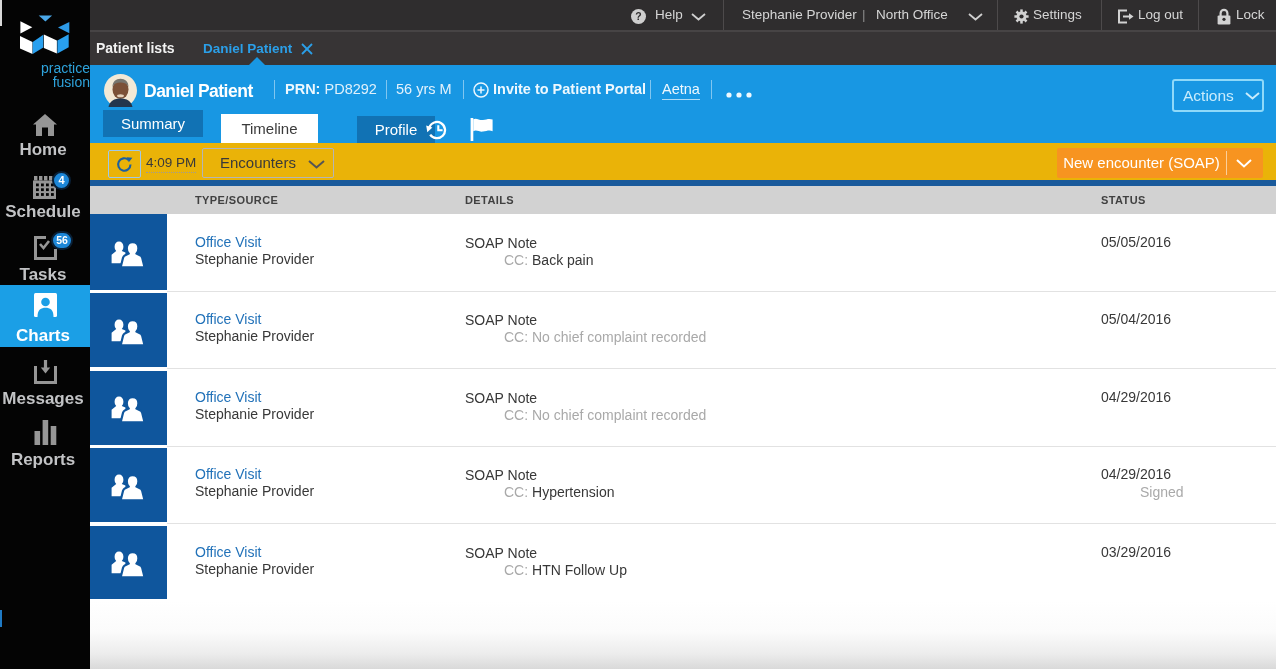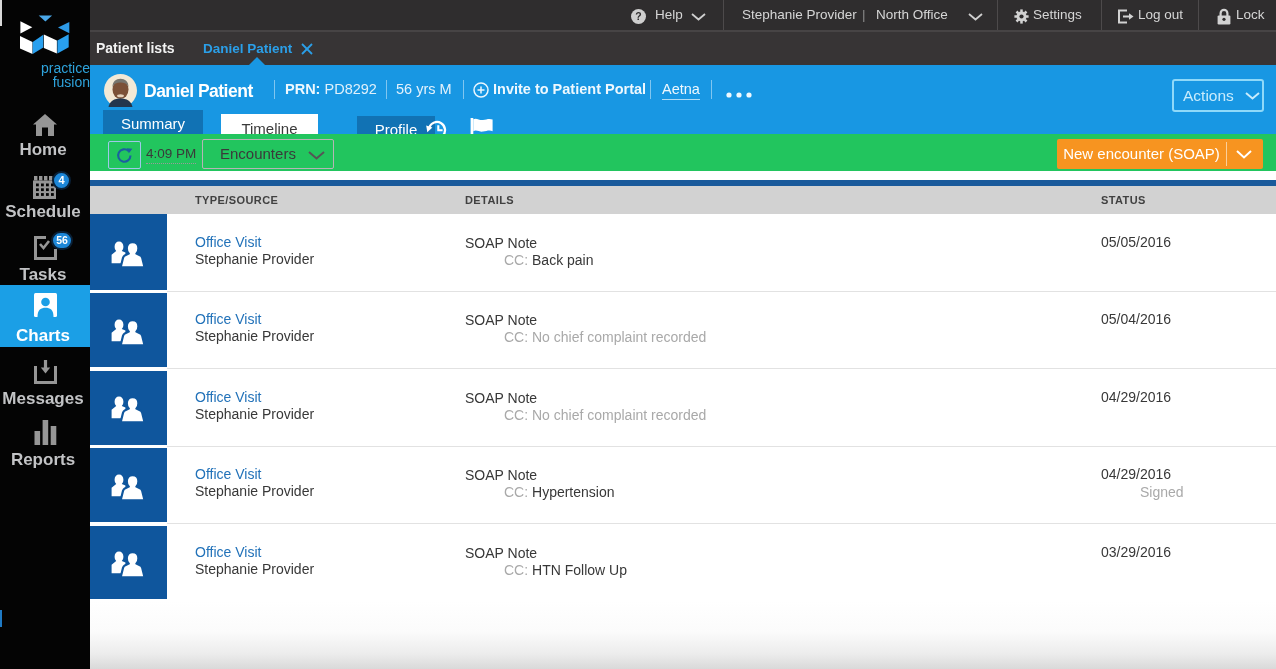--- a/index.html
+++ b/index.html
@@ -22,7 +22,7 @@
 .ptab { position:absolute; top:116px; height:27px; line-height:27px; text-align:center;
   background:#1172b4; color:#fff; font-size:15px; }
 
-#toolbar { left:90px; top:134px; width:1186px; height:37px; background:#22c55e; }
+#toolbar { left:90px; top:143px; width:1186px; height:37px; background:#eab308; }
 #navline { left:90px; top:180px; width:1186px; height:6px; background:#1a5a9b; }
 #gridhead { left:90px; top:186px; width:1186px; height:28px; background:#d2d2d2; }
 .gh { position:absolute; top:0; height:24px; line-height:28px; font-size:11px; font-weight:bold;

